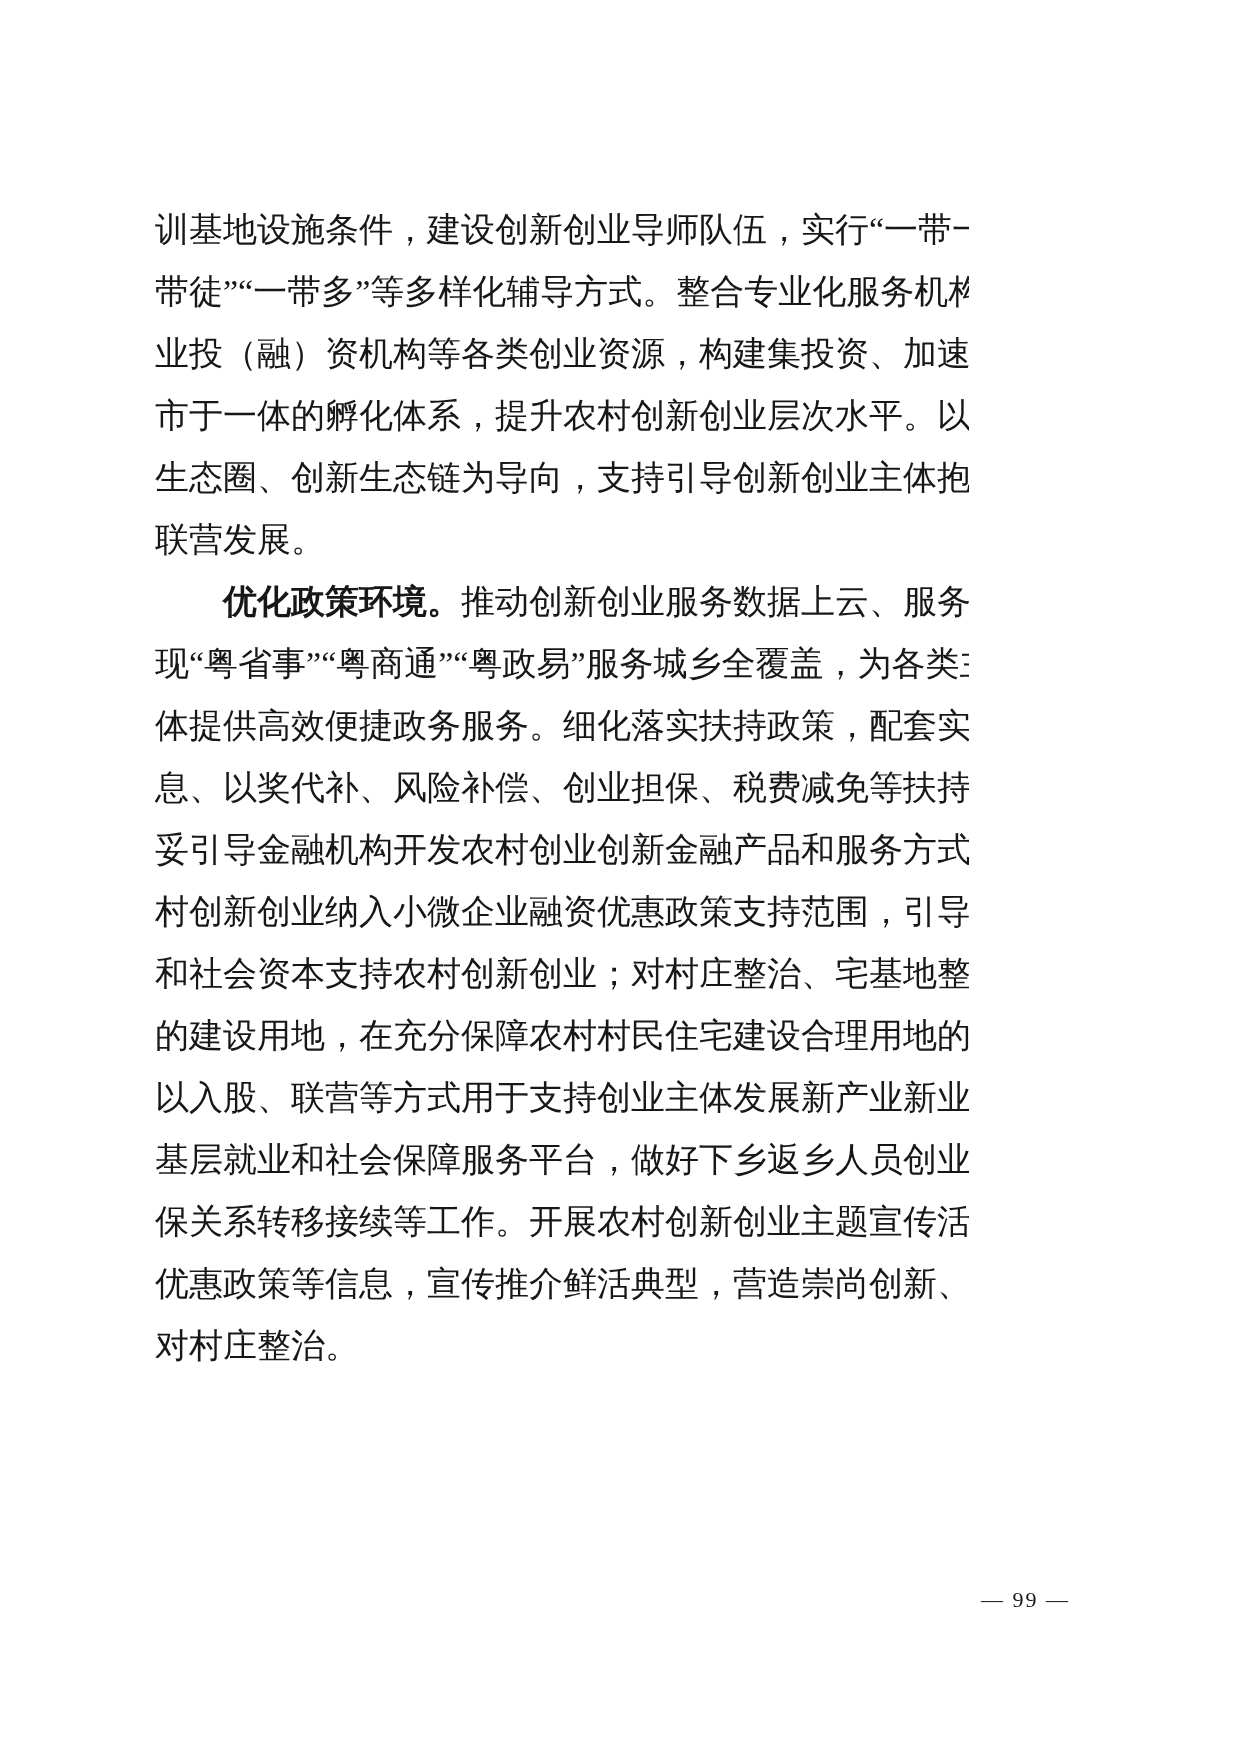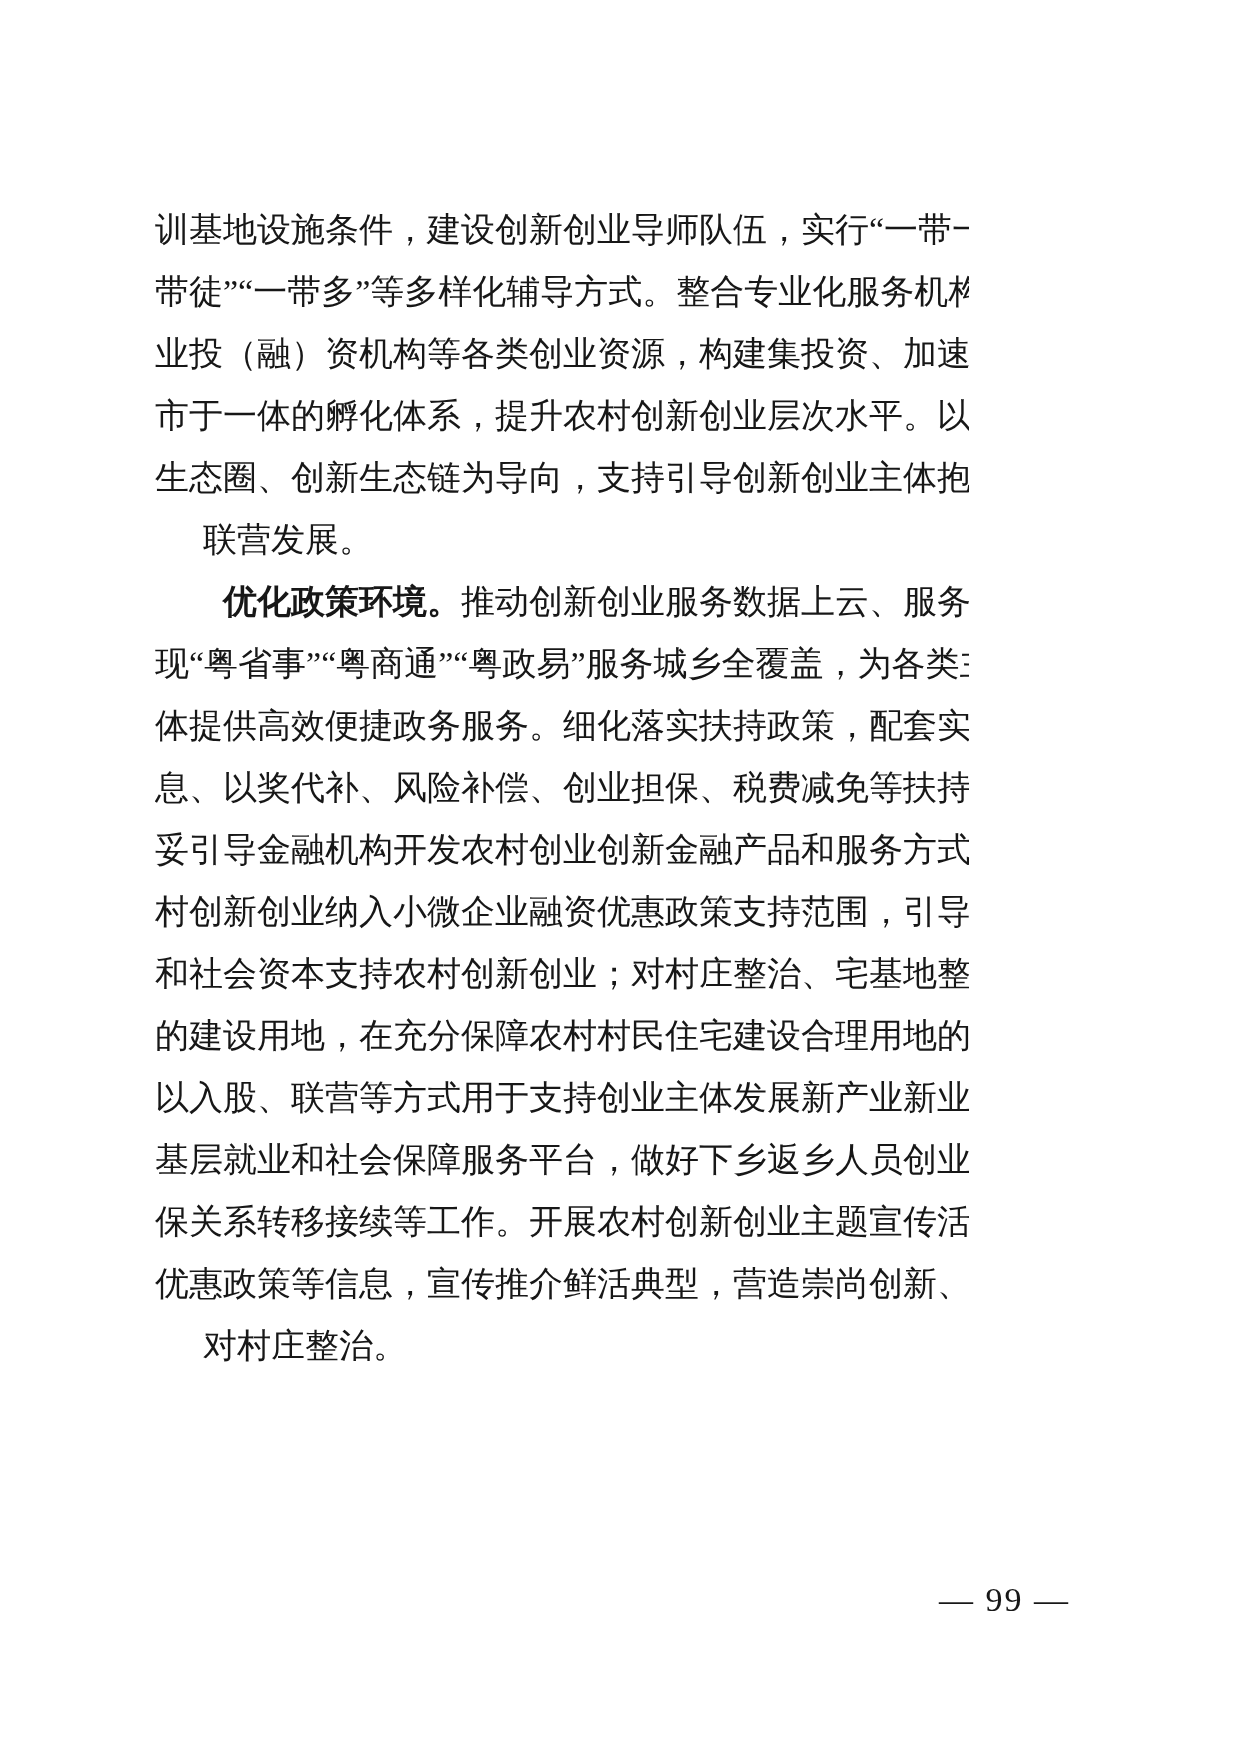--- a/index.html
+++ b/index.html
@@ -41,7 +41,6 @@
   .line.last {
     text-align: left;
     text-align-last: left;
-    margin-left: 48px;
   }
   .line.indent {
     text-indent: 68px;

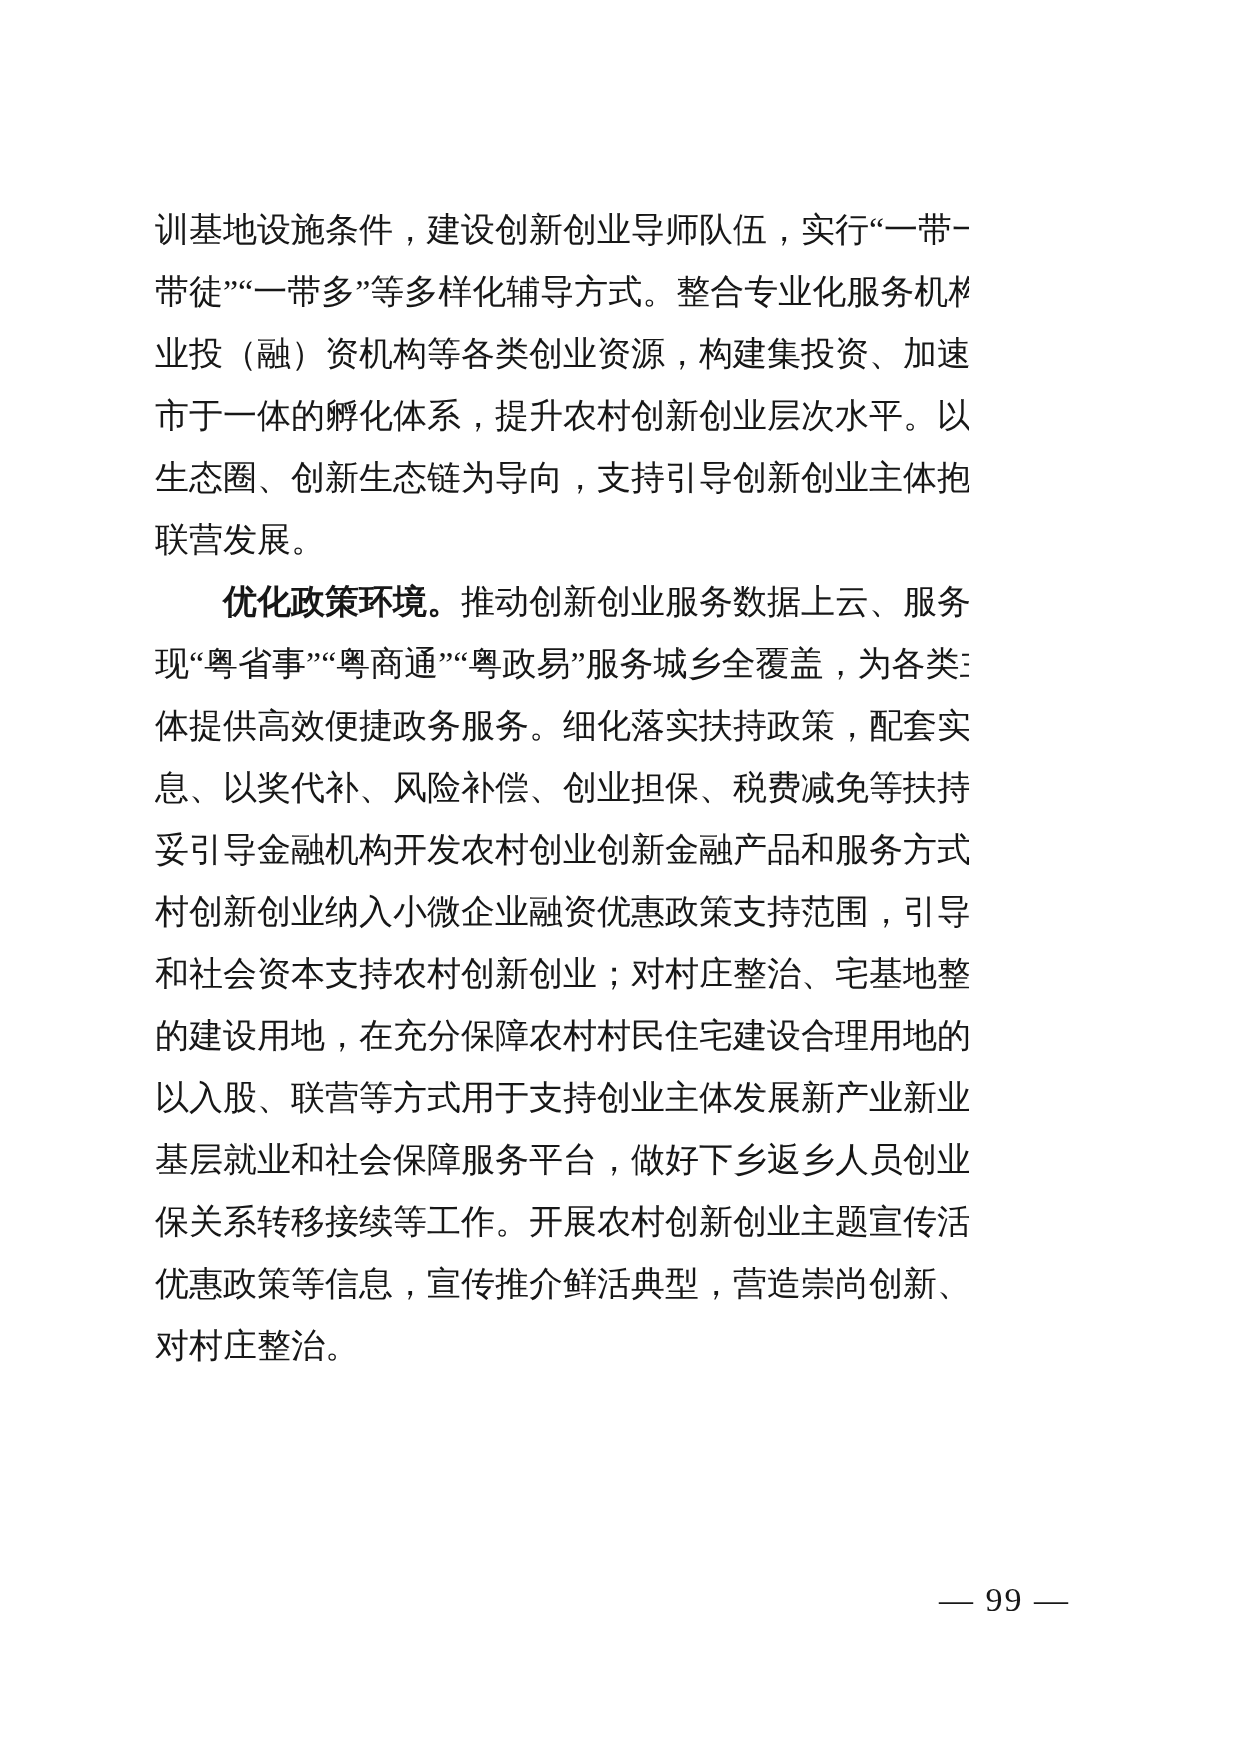--- a/index.html
+++ b/index.html
@@ -52,7 +52,7 @@
     position: absolute;
     top: 1580px;
     right: 170px;
-    font-size: 34px;
+    font-size: 22px;
     line-height: 40px;
     letter-spacing: 2px;
     color: #171717;

